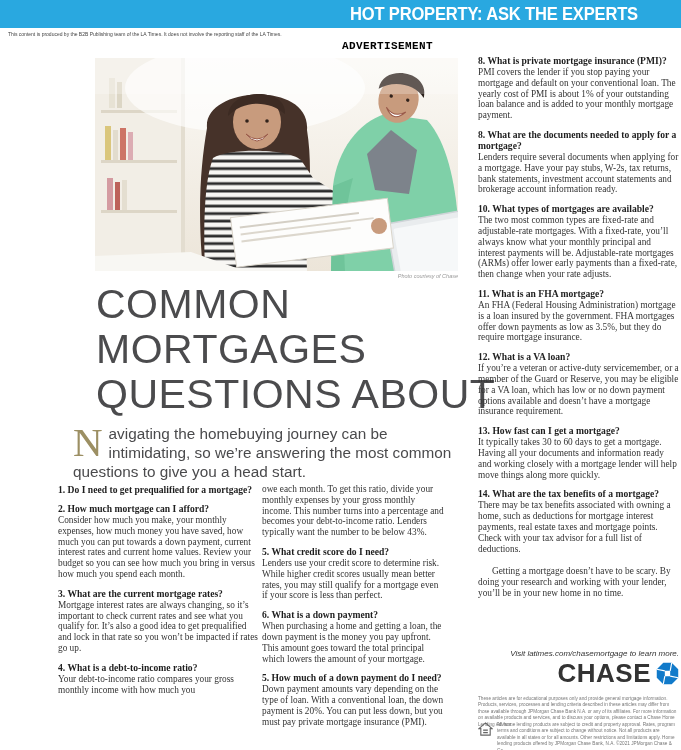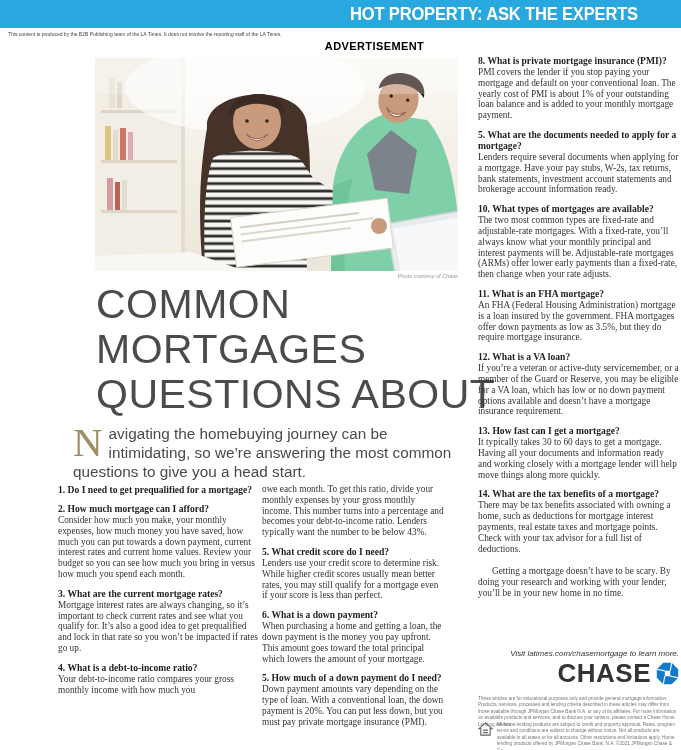--- a/index.html
+++ b/index.html
@@ -16,8 +16,8 @@
   .note{position:absolute;top:31px;left:8px;width:420px;
         font-family:"Liberation Sans",sans-serif;font-size:5px;color:#444;}
 
-  .adv{position:absolute;top:40px;left:84px;width:581px;text-align:center;
-       font-family:Liberation Sans, sans-serif;font-weight:700;font-size:11px;
+  .adv{position:absolute;top:40px;left:97px;width:581px;text-align:center;
+       font-family:Liberation Mono, monospace;font-weight:700;font-size:11px;
        letter-spacing:.4px;color:#000;}
 
   

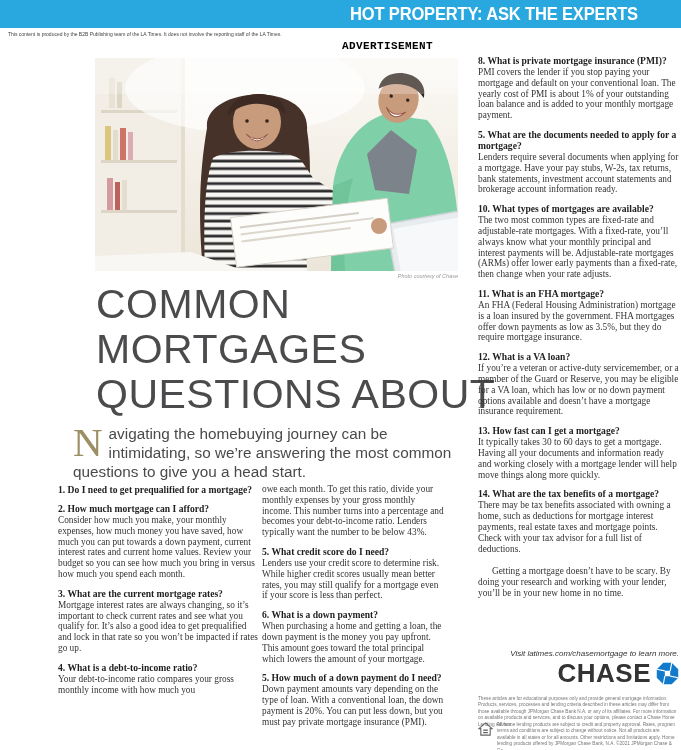--- a/index.html
+++ b/index.html
@@ -191,7 +191,7 @@
       <div class="qa-a">PMI covers the lender if you stop paying your mortgage and default on your conventional loan. The yearly cost of PMI is about 1% of your outstanding loan balance and is added to your monthly mortgage payment.</div>
     </div>
     <div class="qa">
-      <div class="qa-q">5. What are the documents needed to apply for a mortgage?</div>
+      <div class="qa-q">8. What are the documents needed to apply for a mortgage?</div>
       <div class="qa-a">Lenders require several documents when applying for a mortgage. Have your pay stubs, W-2s, tax returns, bank statements, investment account statements and brokerage account information ready.</div>
     </div>
     <div class="qa">

